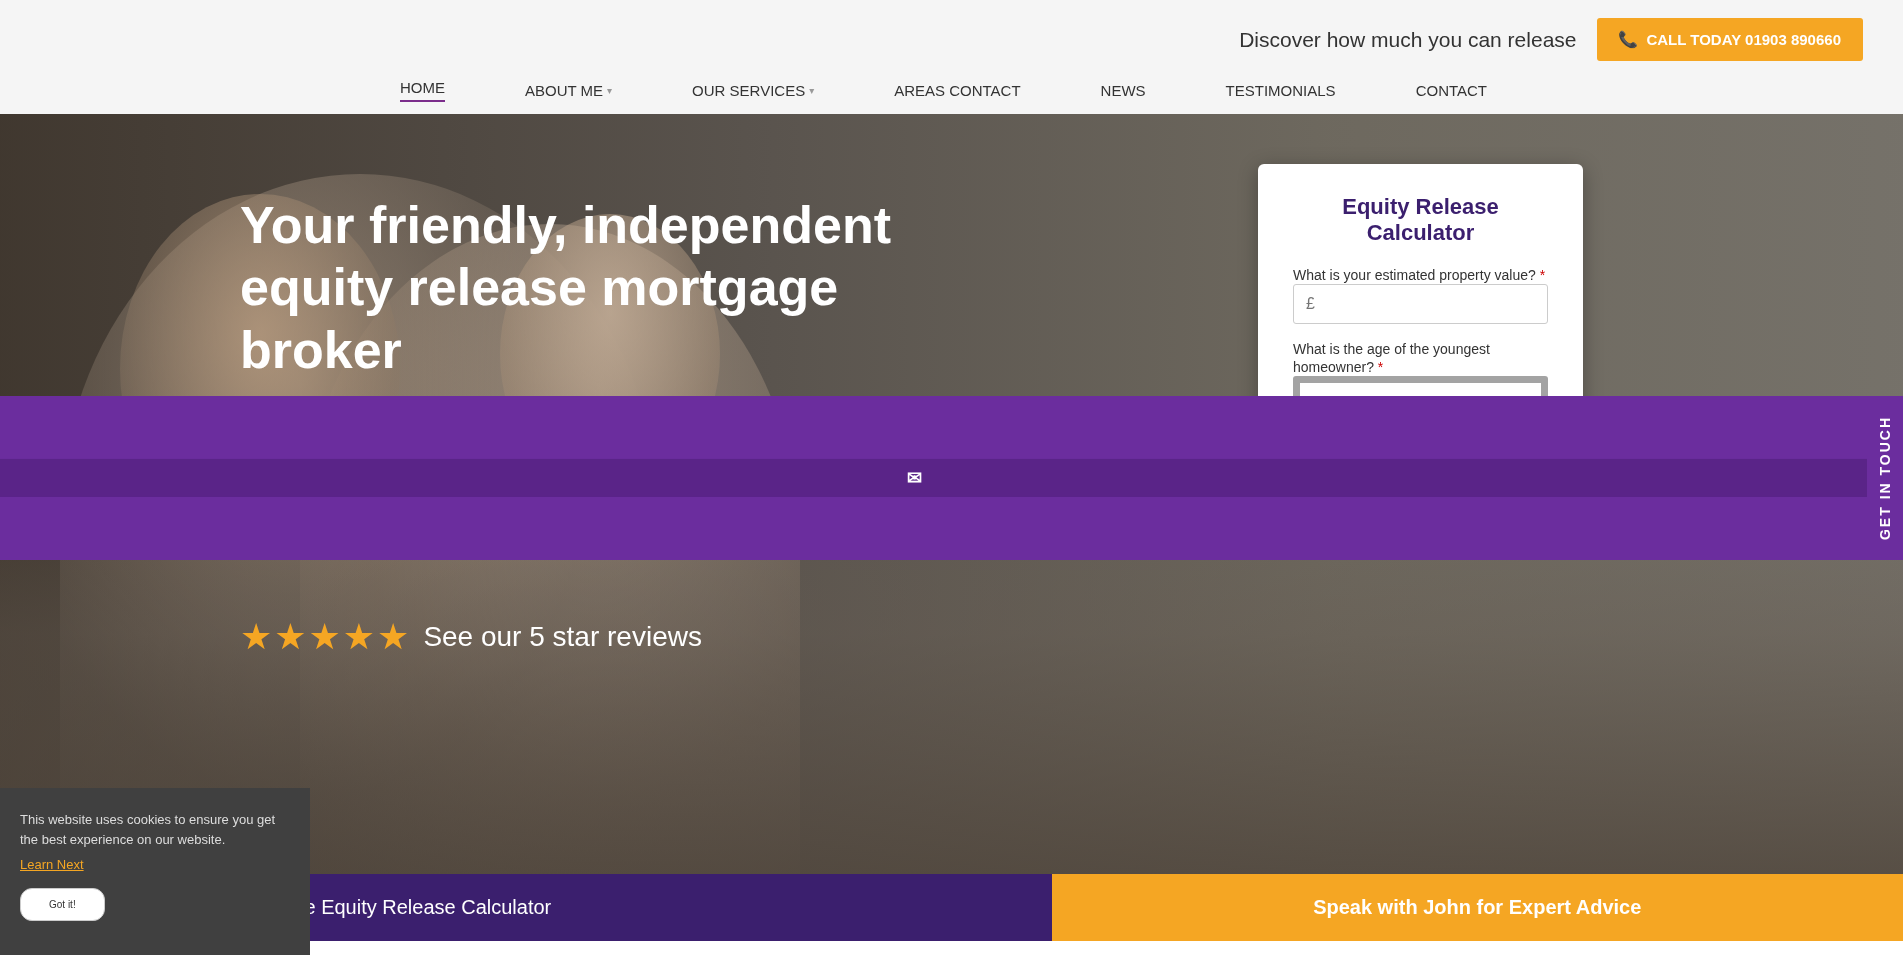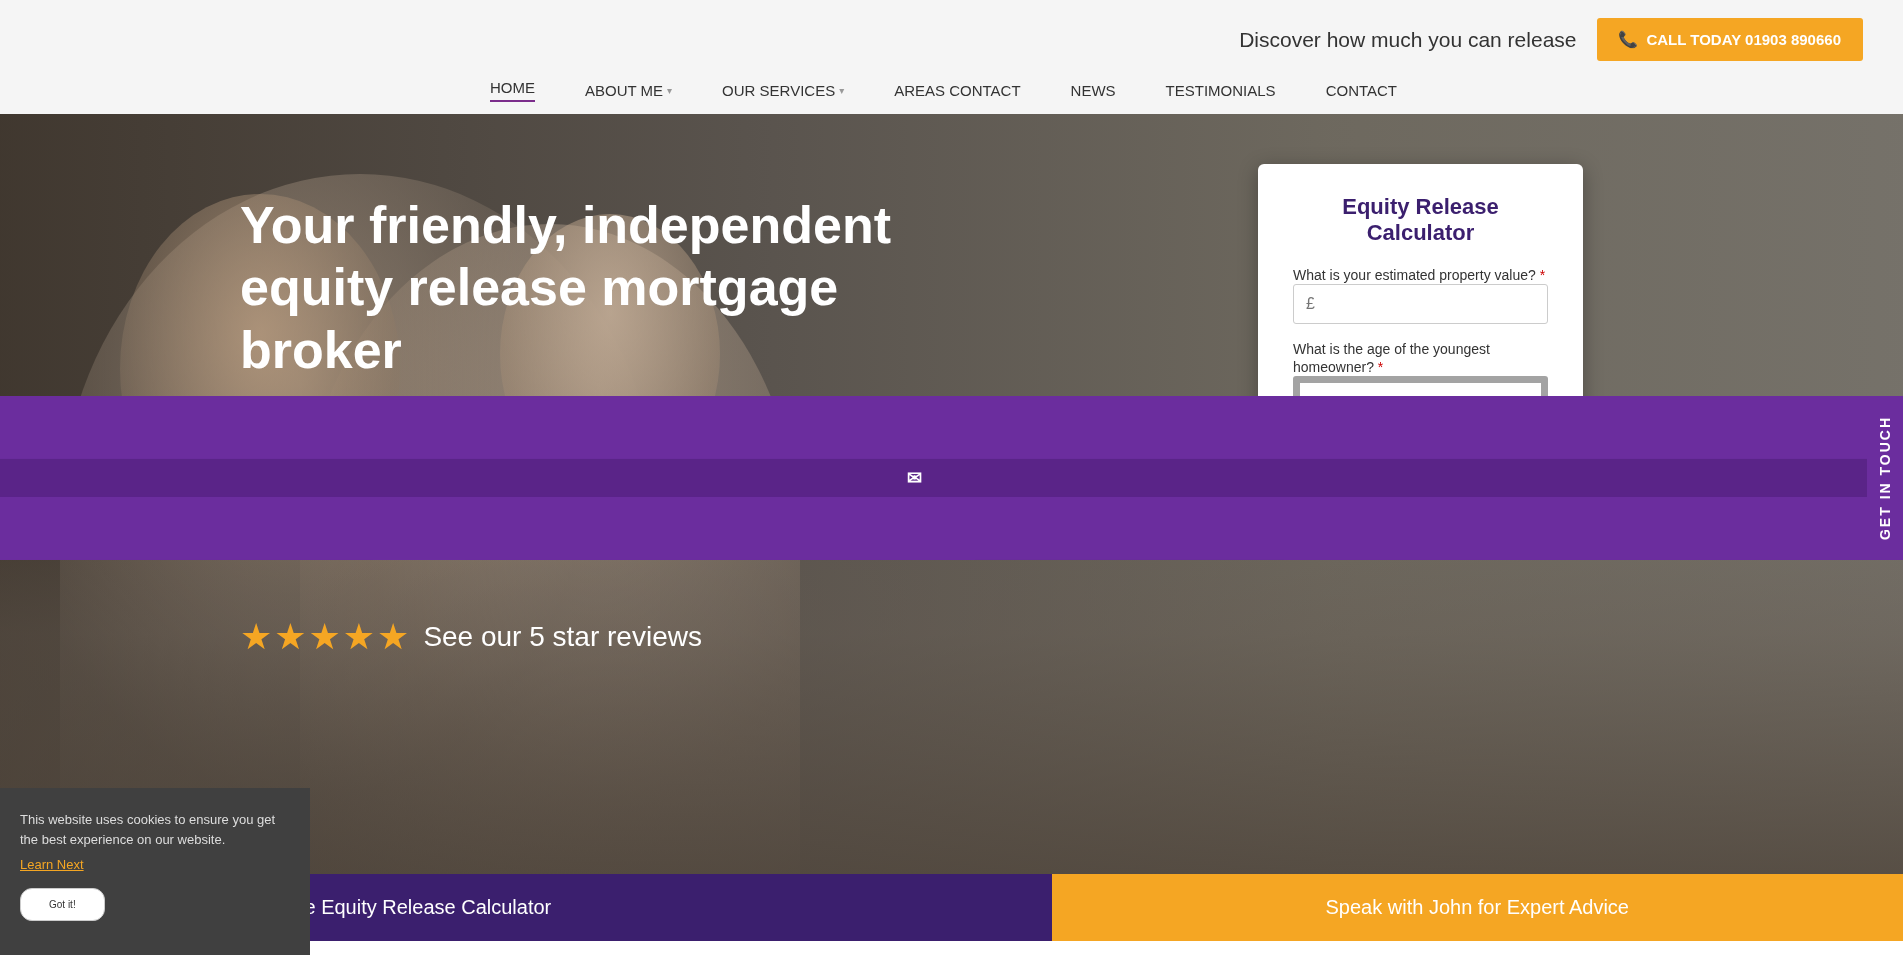--- a/index.html
+++ b/index.html
@@ -40,7 +40,7 @@
     .nav {
       display: flex;
       justify-content: center;
-      gap: 50px;
+      gap: 80px;
       padding: 10px 16px 12px 0;
     }
     .nav-item {

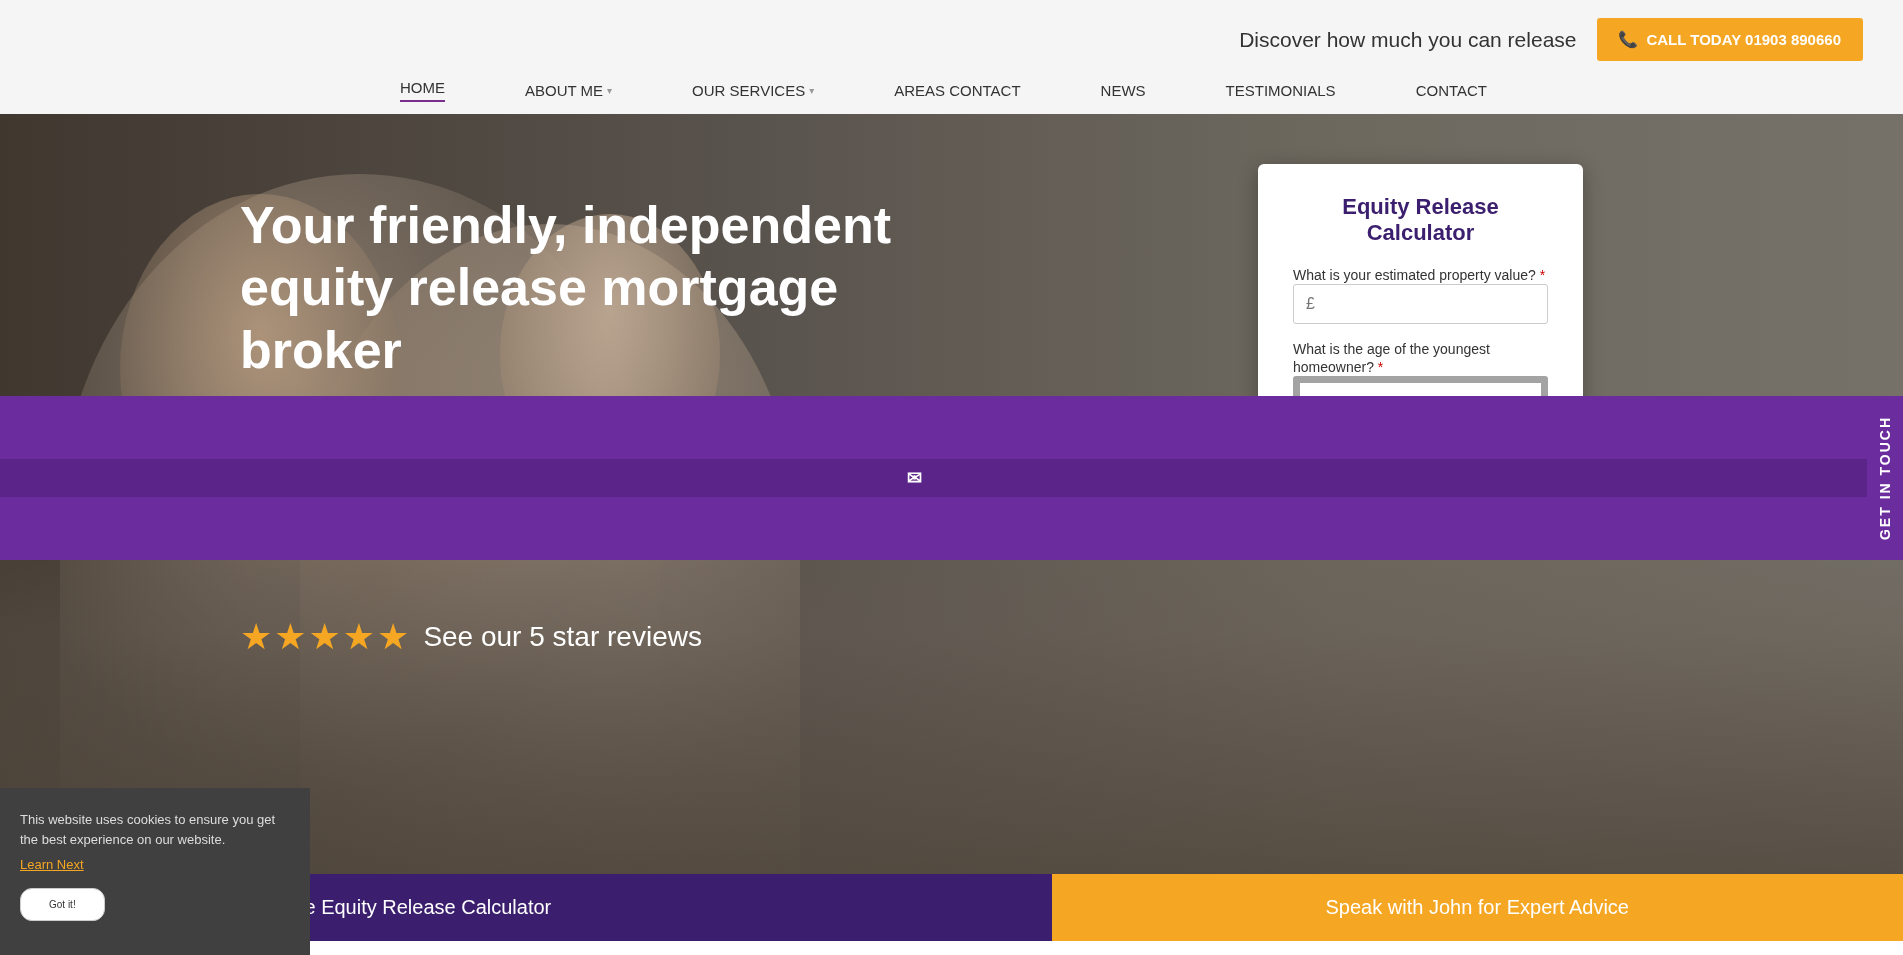--- a/index.html
+++ b/index.html
@@ -275,7 +275,7 @@
       color: #fff;
       padding: 22px 40px;
       font-size: 20px;
-      font-weight: 400;
+      font-weight: 700;
       text-align: center;
     }
   </style>

